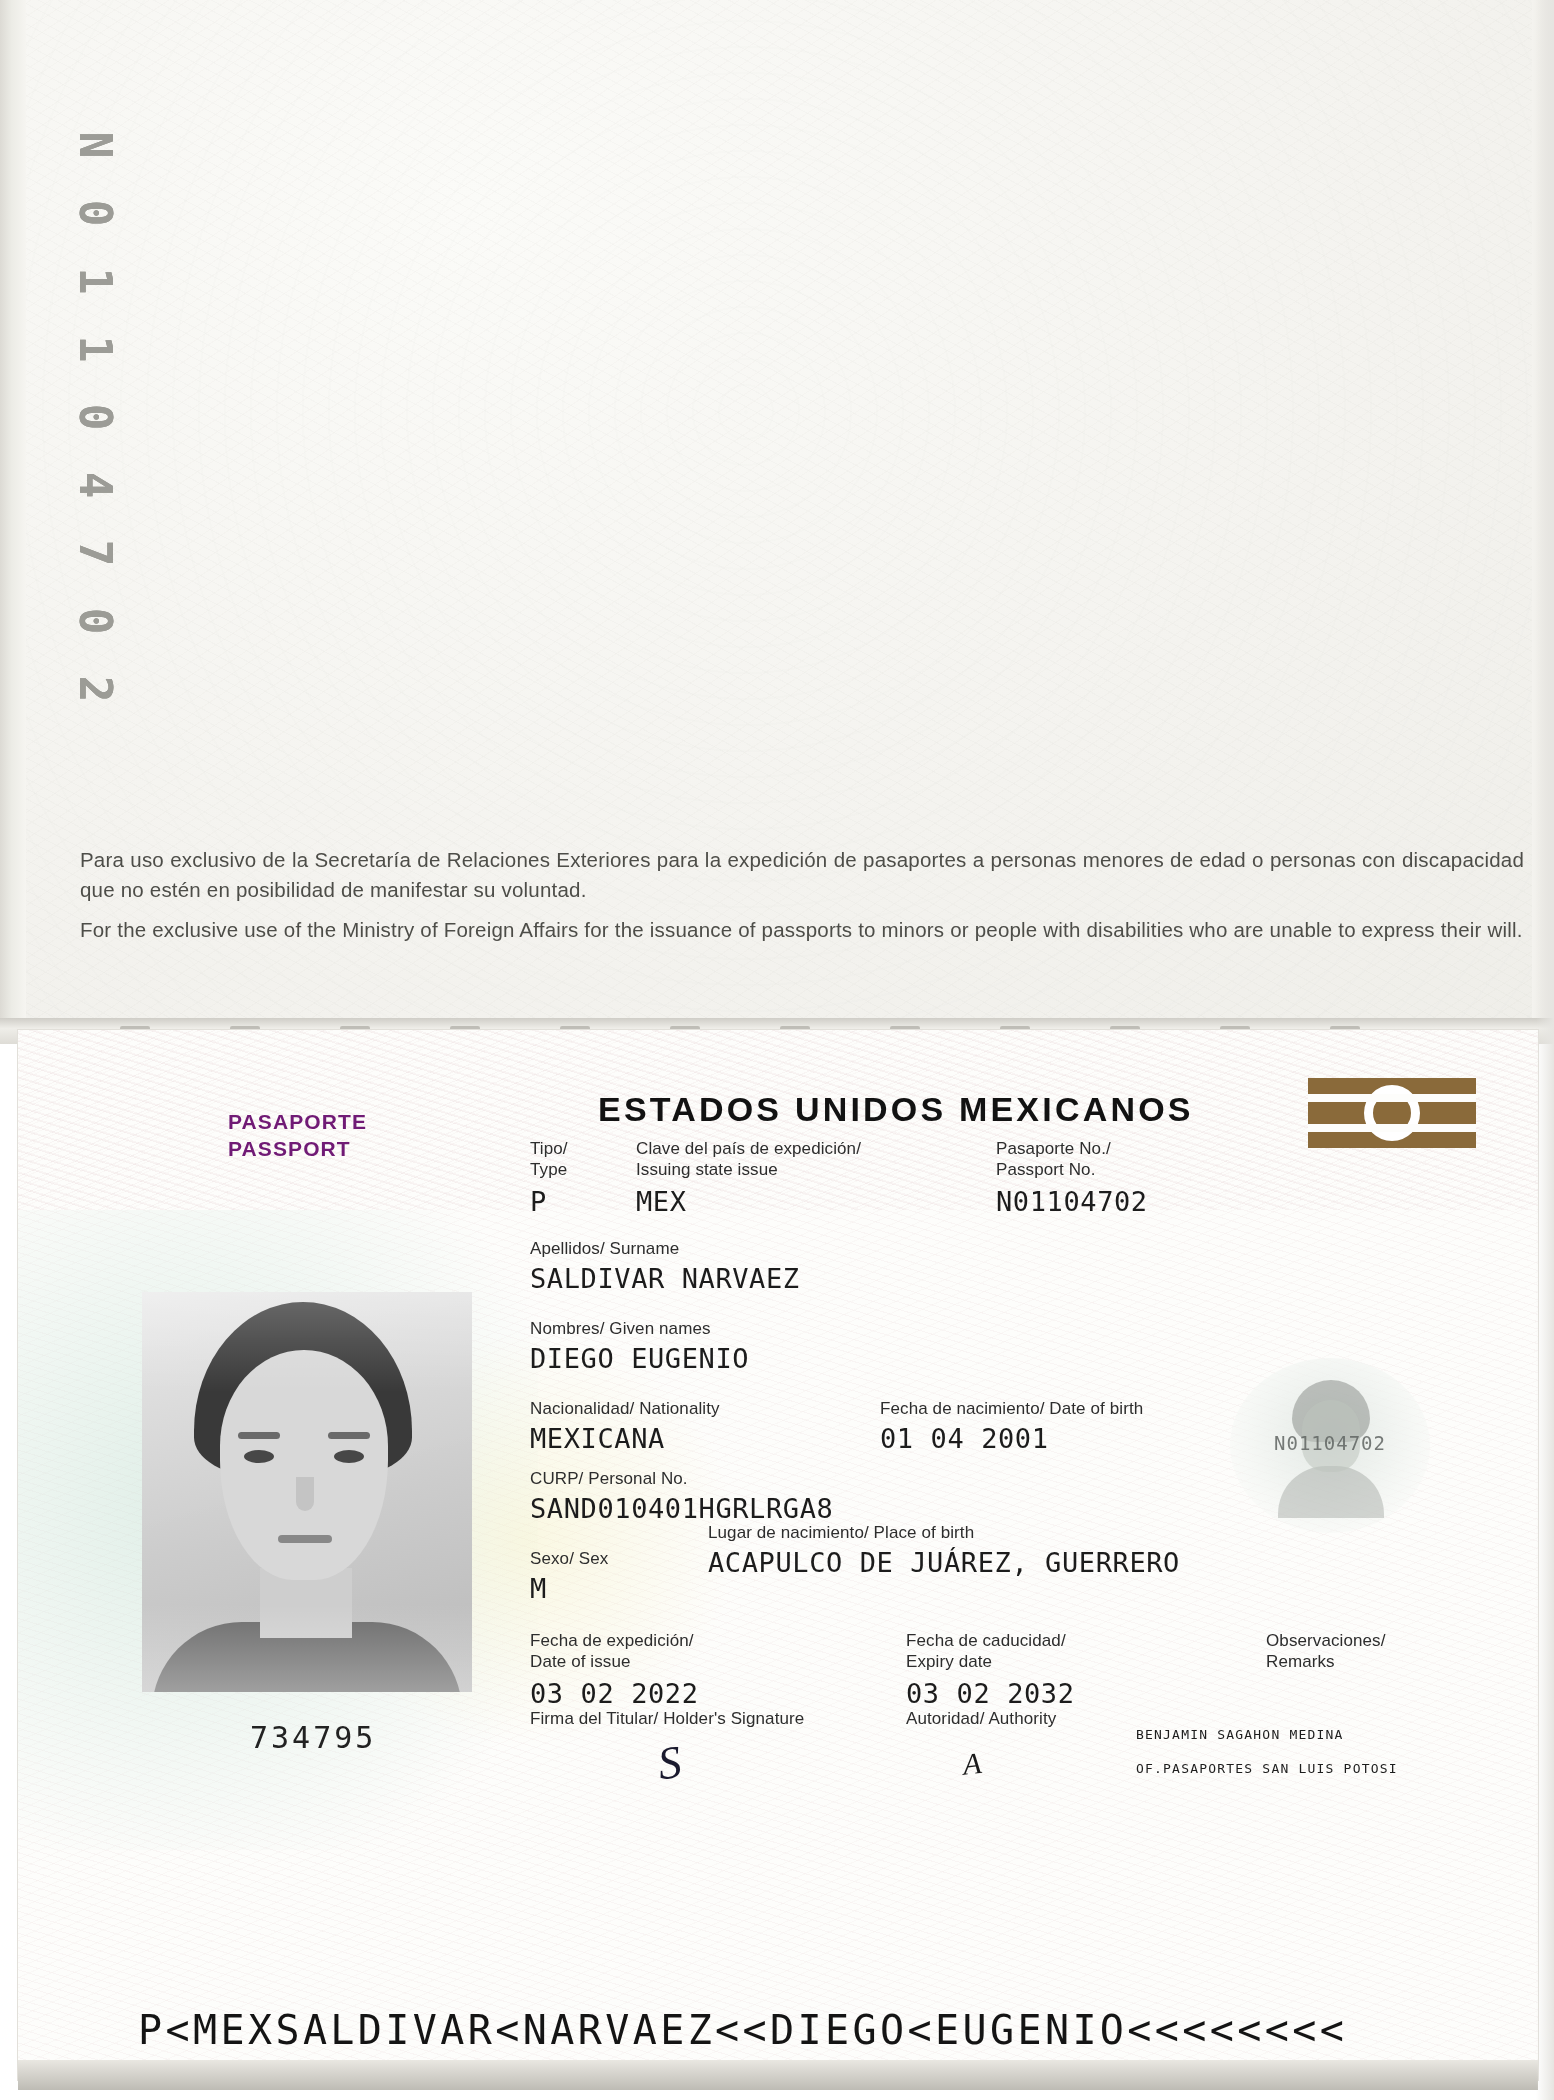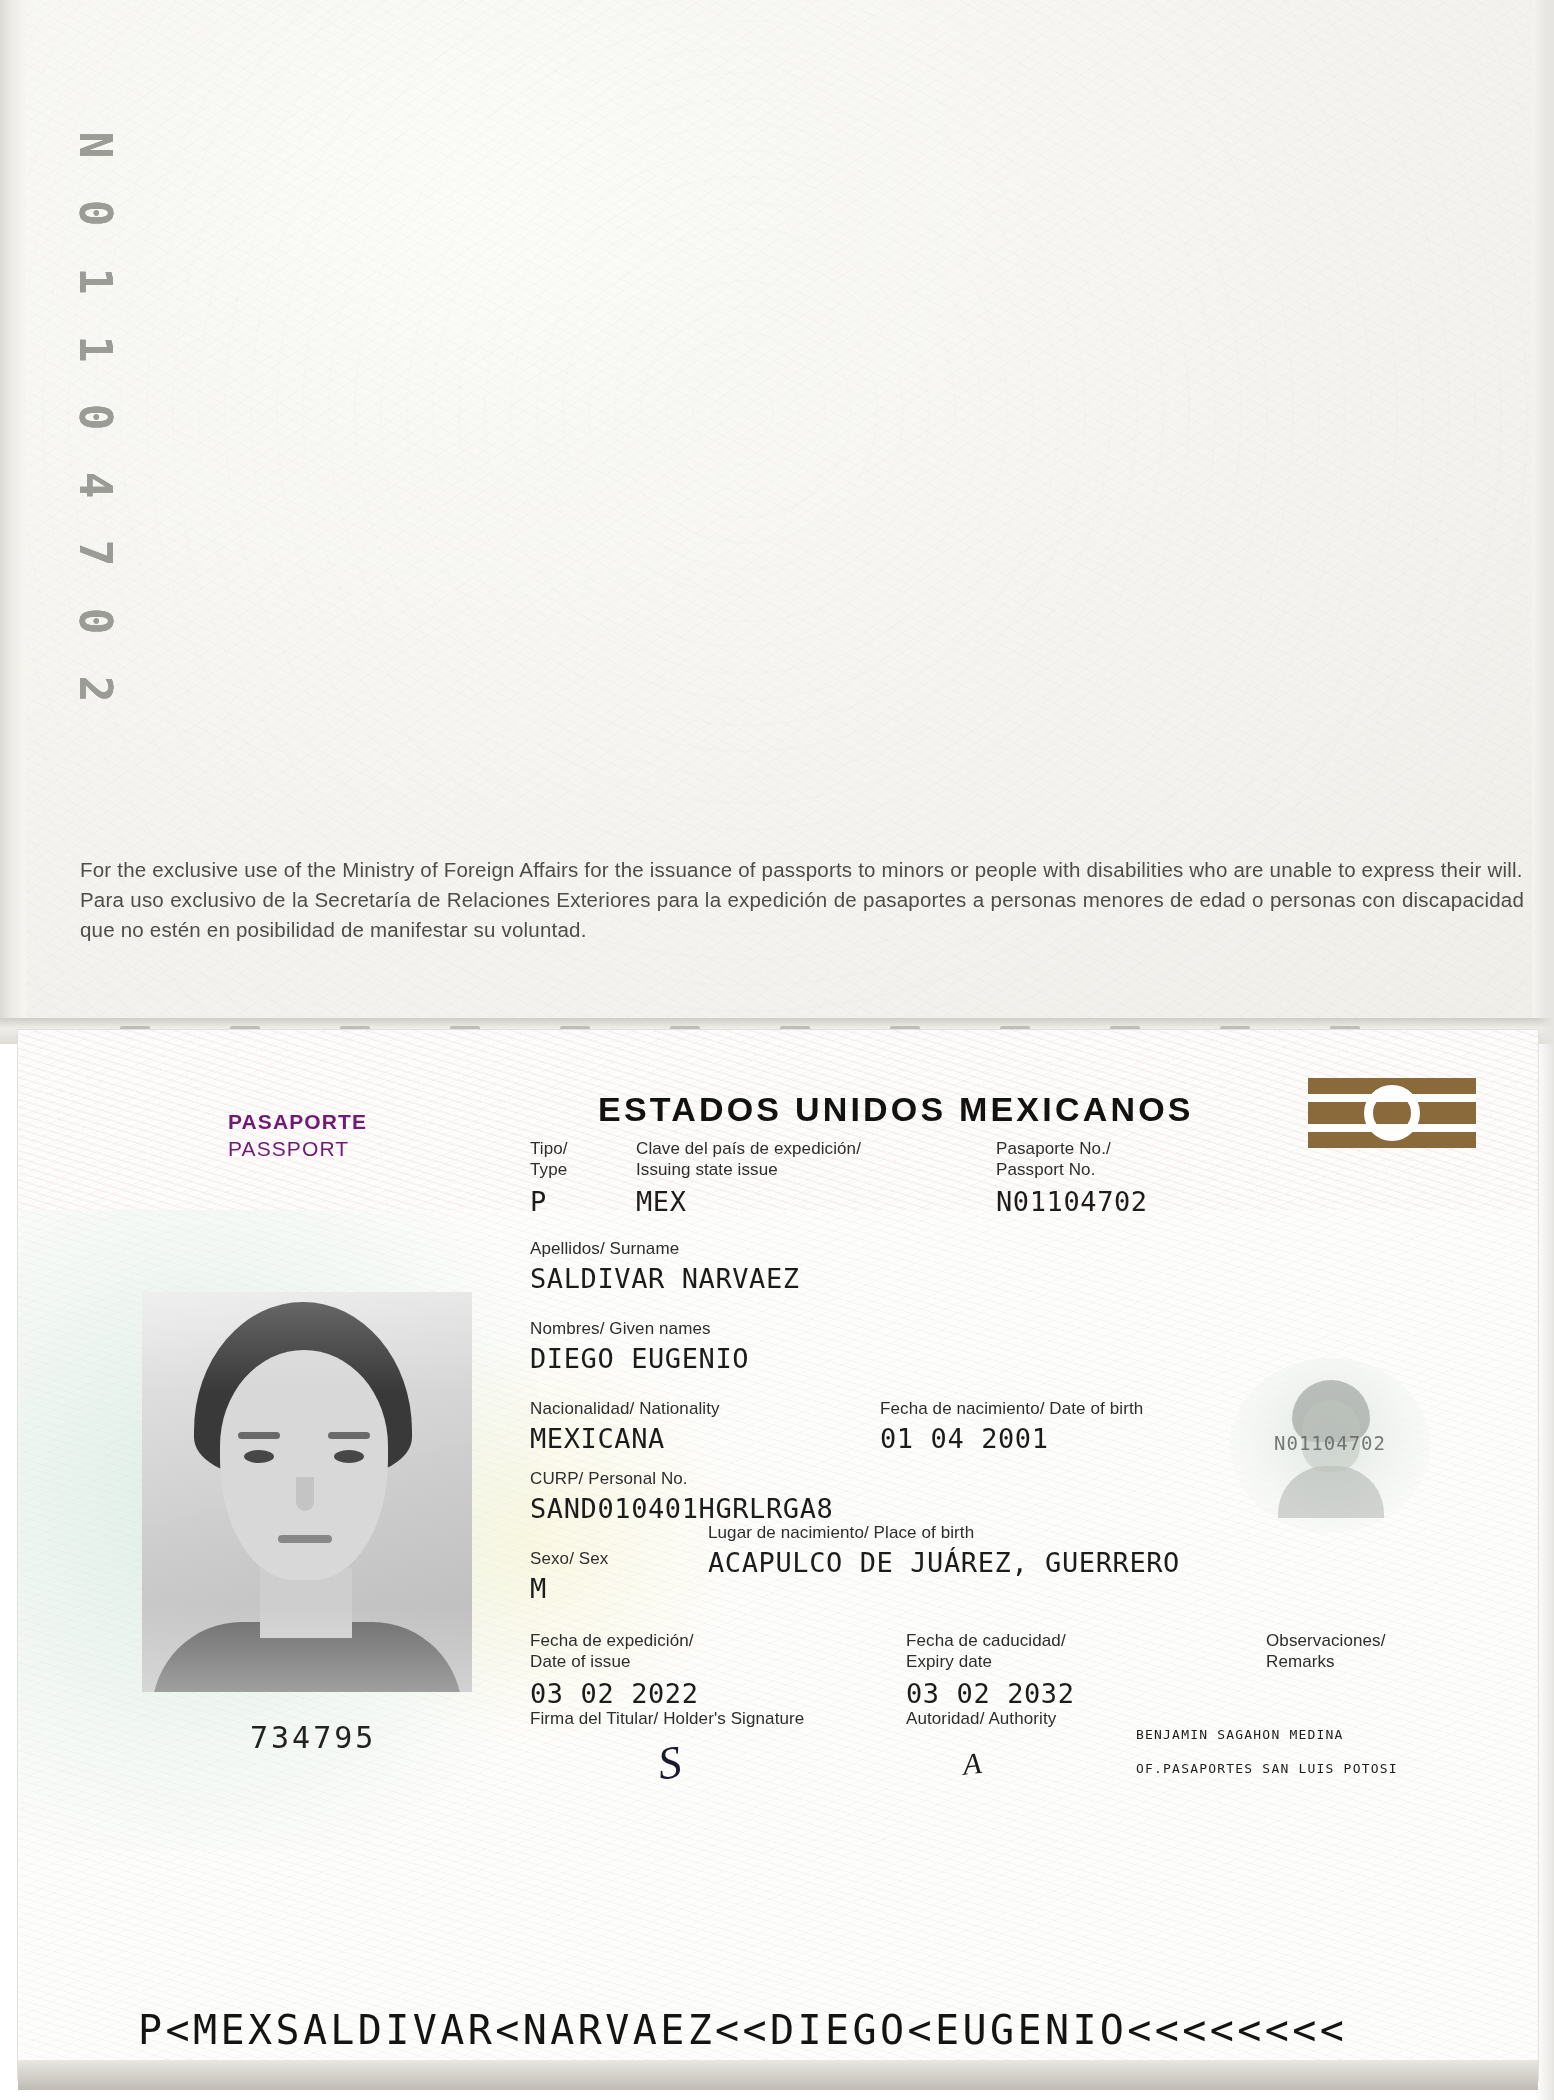--- a/index.html
+++ b/index.html
@@ -416,8 +416,8 @@
     </div>
 
     <div class="legal-block">
+      <div class="legal-line es">Para uso exclusivo de la Secretaría de Relaciones Exteriores para la expedición de pasaportes a personas menores de edad o personas con discapacidad que no estén en posibilidad de manifestar su voluntad.</div>
       <div class="legal-line en">For the exclusive use of the Ministry of Foreign Affairs for the issuance of passports to minors or people with disabilities who are unable to express their will.</div>
-      <div class="legal-line es">Para uso exclusivo de la Secretaría de Relaciones Exteriores para la expedición de pasaportes a personas menores de edad o personas con discapacidad que no estén en posibilidad de manifestar su voluntad.</div>
     </div>
   </div>
 

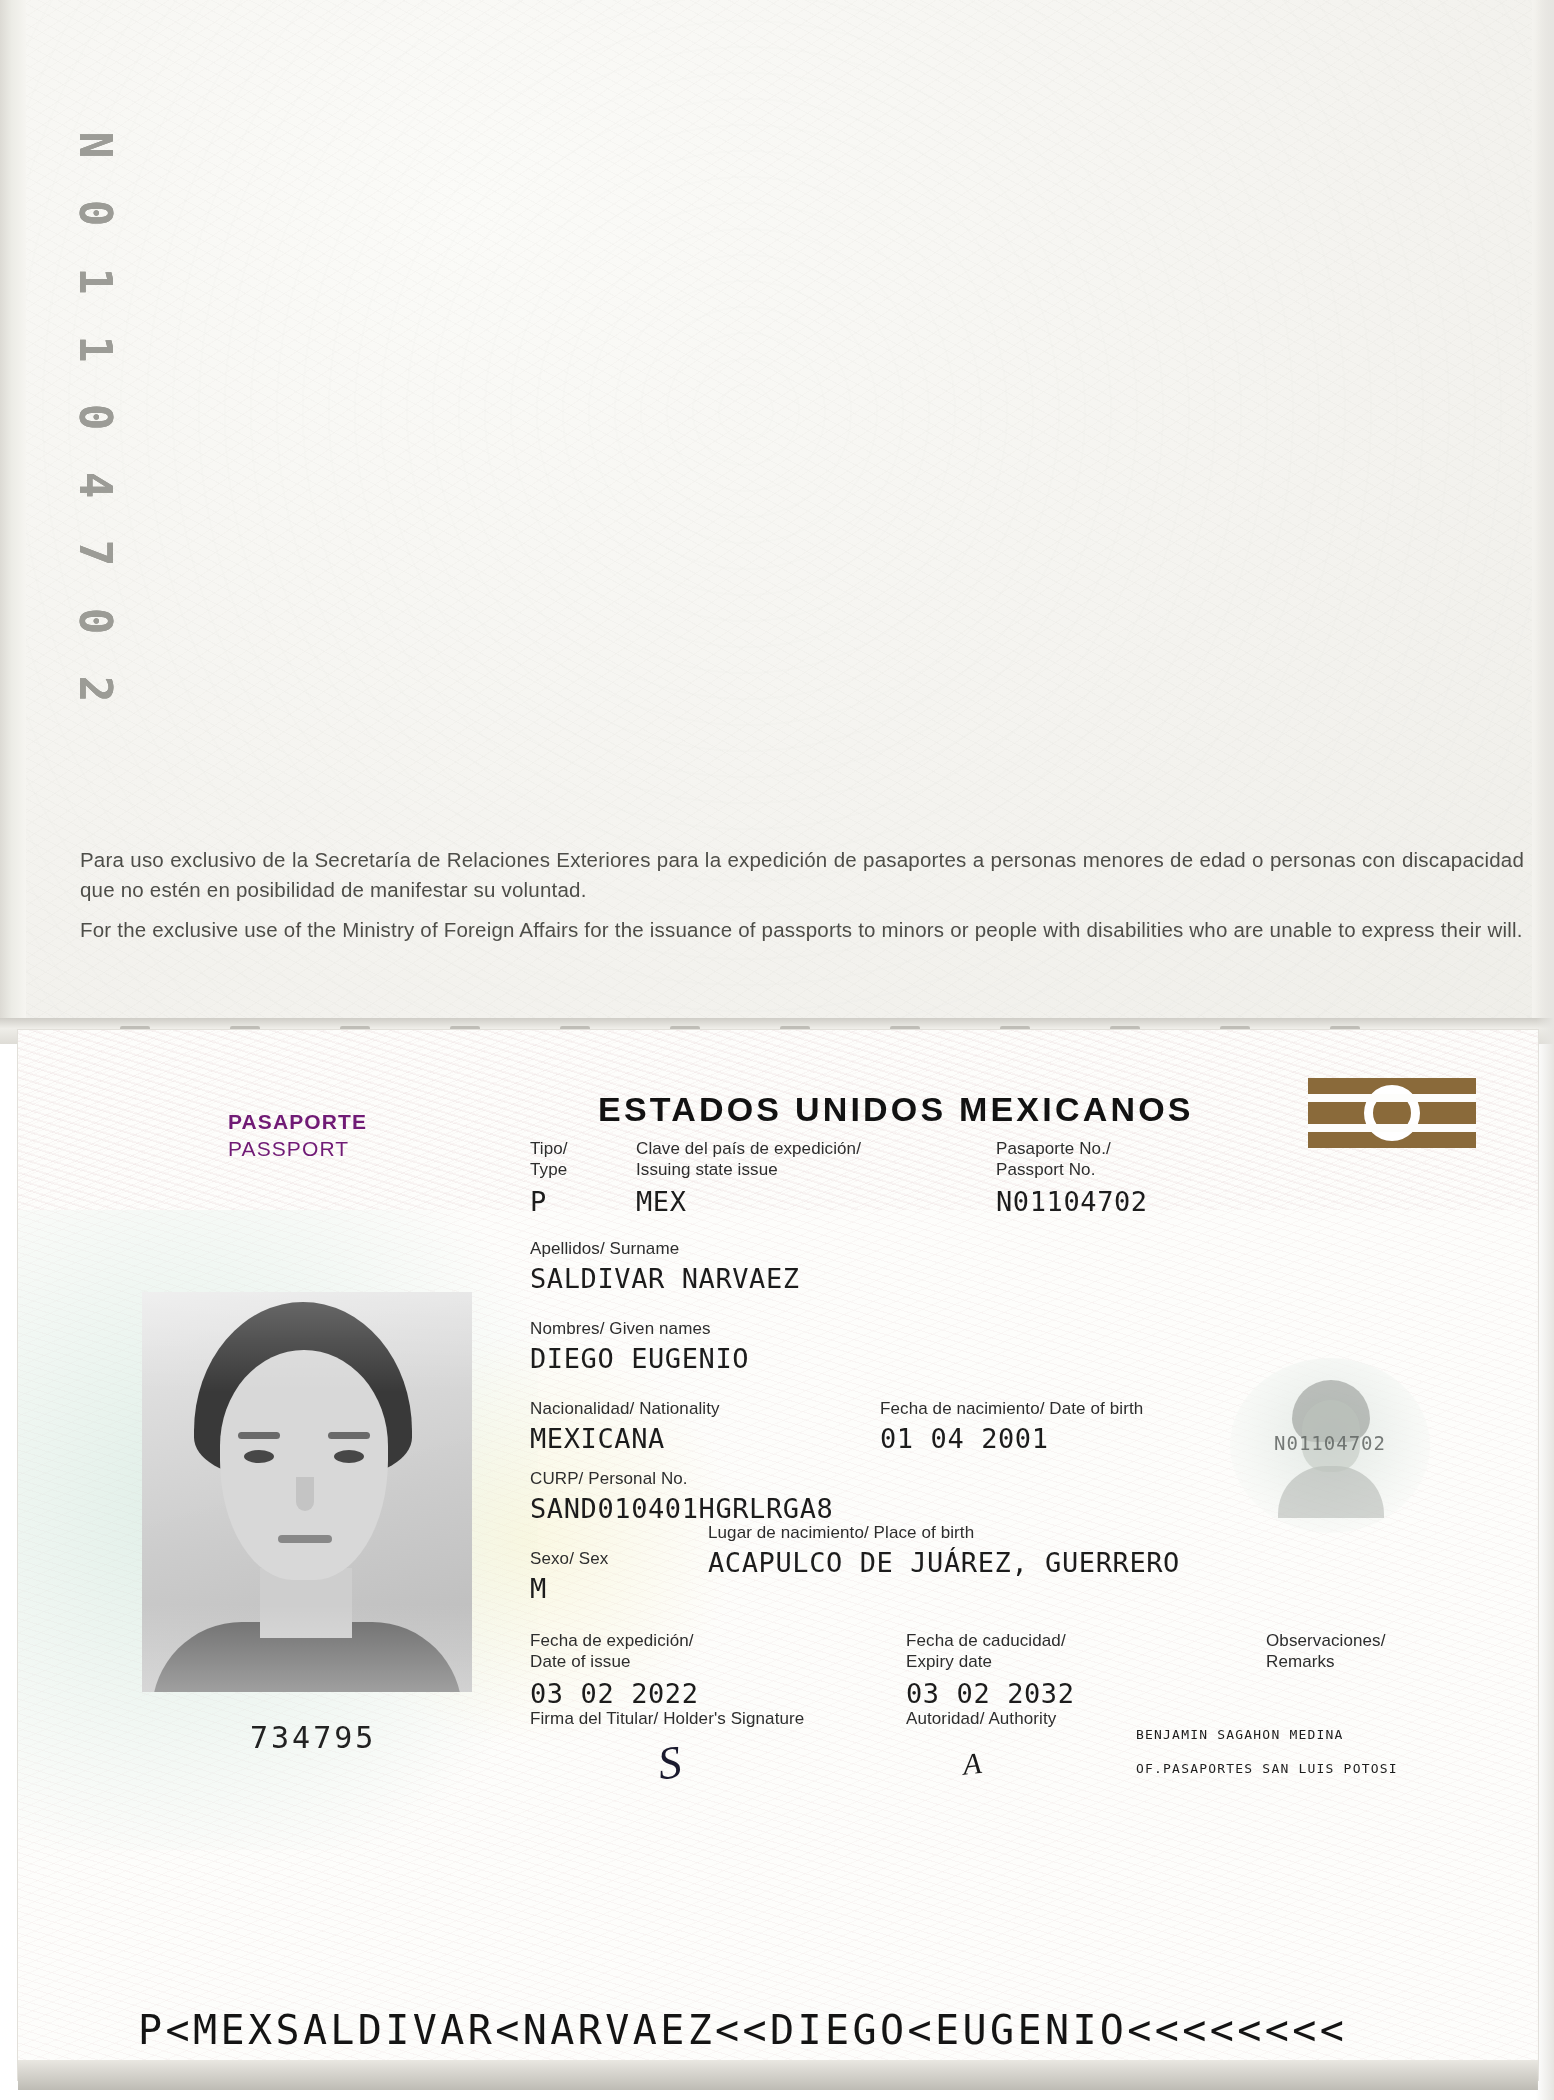--- a/index.html
+++ b/index.html
@@ -176,7 +176,7 @@
     color: #701a75;
     line-height: 27px;
   }
-  .pp-word .sub { font-weight: 400; }
+  .pp-word .sub { font-weight: 700; }
 
   .country-title {
     position: absolute;

